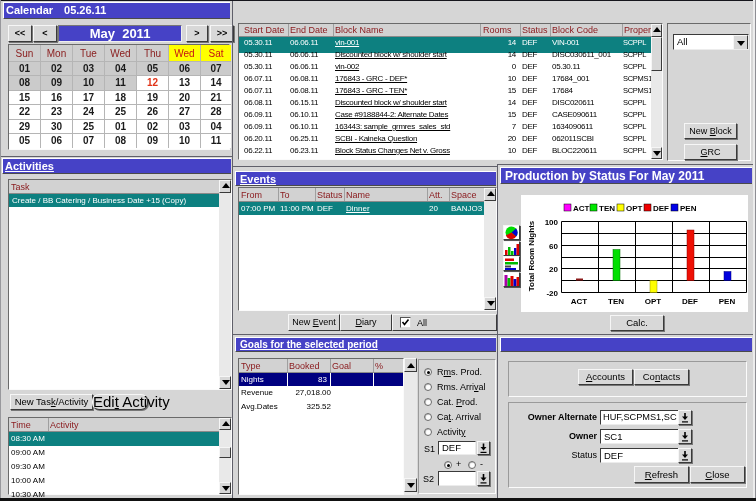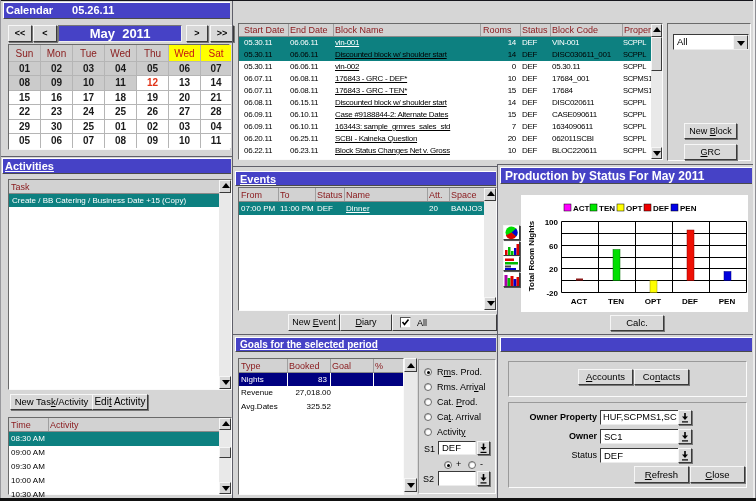--- a/index.html
+++ b/index.html
@@ -53,7 +53,7 @@
 <div class="abs" style="left:233px;top:334px;width:521px;height:1px;background:#60606a;z-index:40"></div>
 
 <div class="abs" id="cal" style="left:2px; top:1px; width:230px; height:155px;">
-  <div class="tb" style="left:1px; top:1px; width:227px; height:17px; padding-left:2px;">Calendar<span style="margin-left:19px">05.26.11</span></div>
+  <div class="tb" style="left:1px; top:1px; width:227px; height:17px; padding-left:2px;">Calendar<span style="margin-left:11px">05.26.11</span></div>
   <div class="btn" style="left:6px; top:24px; width:24px; height:17px; font-weight:bold; line-height:15px;">&lt;&lt;</div>
   <div class="btn" style="left:31px; top:24px; width:24px; height:17px; font-weight:bold; line-height:15px;">&lt;</div>
   <div class="abs" style="left:56px; top:24px; width:124px; height:17px; background:#4642c6; color:#fff; font-weight:bold; font-size:13px; text-align:center; line-height:16px; border:1px solid; border-color:#777 #eee #eee #777;">May&nbsp; 2011</div>

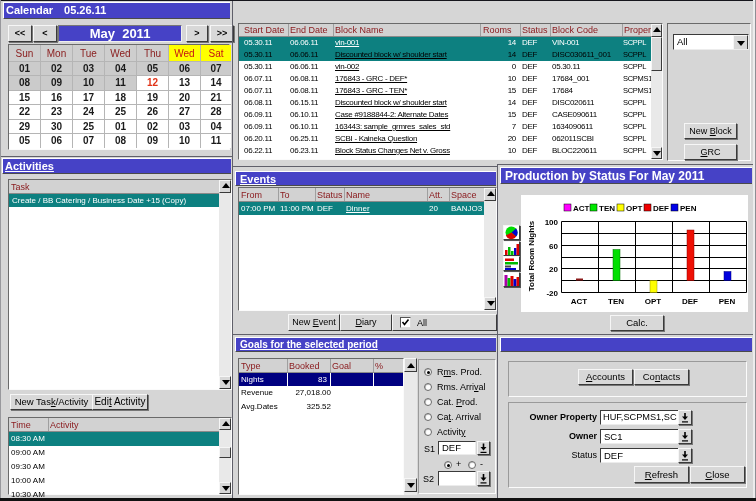--- a/index.html
+++ b/index.html
@@ -130,7 +130,7 @@
 <div class="abs" id="blocks" style="left:233px; top:1px; width:521px; height:165px;">
   <div class="sunk" id="blktbl" style="left:5px; top:22px; width:425px; height:137px;">
     <style>
-      #blktbl .r { position:absolute; left:0; width:414px; height:24px; font-size:8px; line-height:12px; white-space:nowrap; }
+      #blktbl .r { position:absolute; left:0; width:414px; height:16px; font-size:8px; line-height:12px; white-space:nowrap; }
       #blktbl .r span { position:absolute; top:0; overflow:hidden; letter-spacing:-0.3px; }
       #blktbl .c1 { left:5px; width:44px; } #blktbl .c2 { left:51px; width:42px; }
       #blktbl .c3 { left:96px; width:145px; text-decoration:underline; }

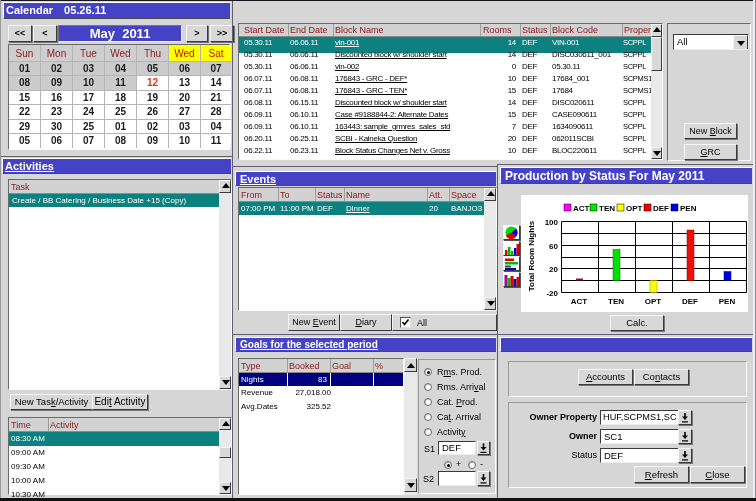--- a/index.html
+++ b/index.html
@@ -279,7 +279,7 @@
     </div>
   </div>
   <div class="btn" style="left:8px; top:237px; width:83px; height:16px; line-height:14px; font-size:9.5px;">New Tas<u>k</u>/Activity</div>
-  <div class="btn" style="left:90px; top:237px; width:56px; height:16px; line-height:14px; font-size:10px;">Edi<u>t</u> Activity</div>
+  <div class="btn" style="left:90px; top:237px; width:56px; height:16px; line-height:14px; font-size:15px;border-radius:7px;">Edi<u>t</u> Activity</div>
   <div class="sunk" id="timetbl" style="left:6px; top:260px; width:224px; height:78px;">
     <div class="hdr" style="left:0;top:0;width:210px;height:14px;line-height:14px;">
       <span class="abs" style="left:2px">Time</span>

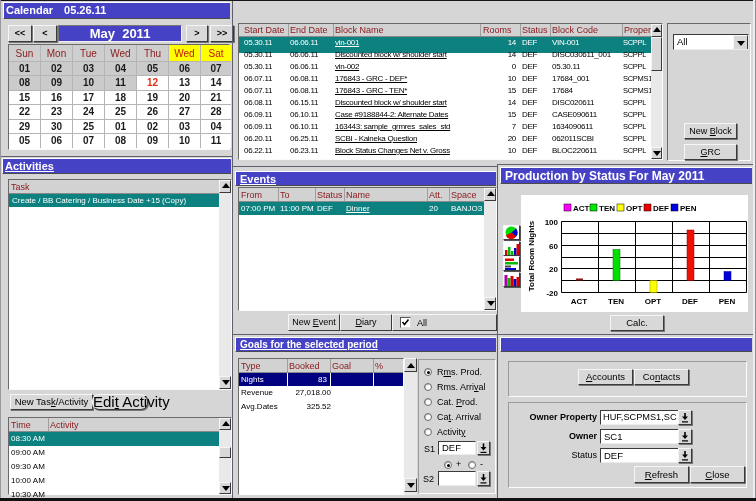--- a/index.html
+++ b/index.html
@@ -528,7 +528,7 @@
     <div class="btn" style="left:125px;top:7px;width:55px;height:16px;font-size:9.5px;line-height:14px;">Co<u>n</u>tacts</div>
   </div>
   <div class="gb" id="grpbox2" style="left:10px; top:68px; width:239px; height:86px;">
-    <span class="lbl" style="left:0;top:9px;width:88px;text-align:right;font-weight:bold;font-size:9px;">Owner Property</span>
+    <span class="lbl" style="left:0;top:9px;width:88px;text-align:right;font-weight:bold;font-size:9px;">Owner Alternate</span>
     <div class="combo" style="left:91px;top:7px;width:79px;height:15px;line-height:13px;font-size:9.2px;padding-left:2px;">HUF,SCPMS1,SC</div>
     <div class="darr" style="left:169px;top:7px;width:14px;height:15px;">
       <svg width="12" height="13" style="position:absolute;left:0;top:0">

